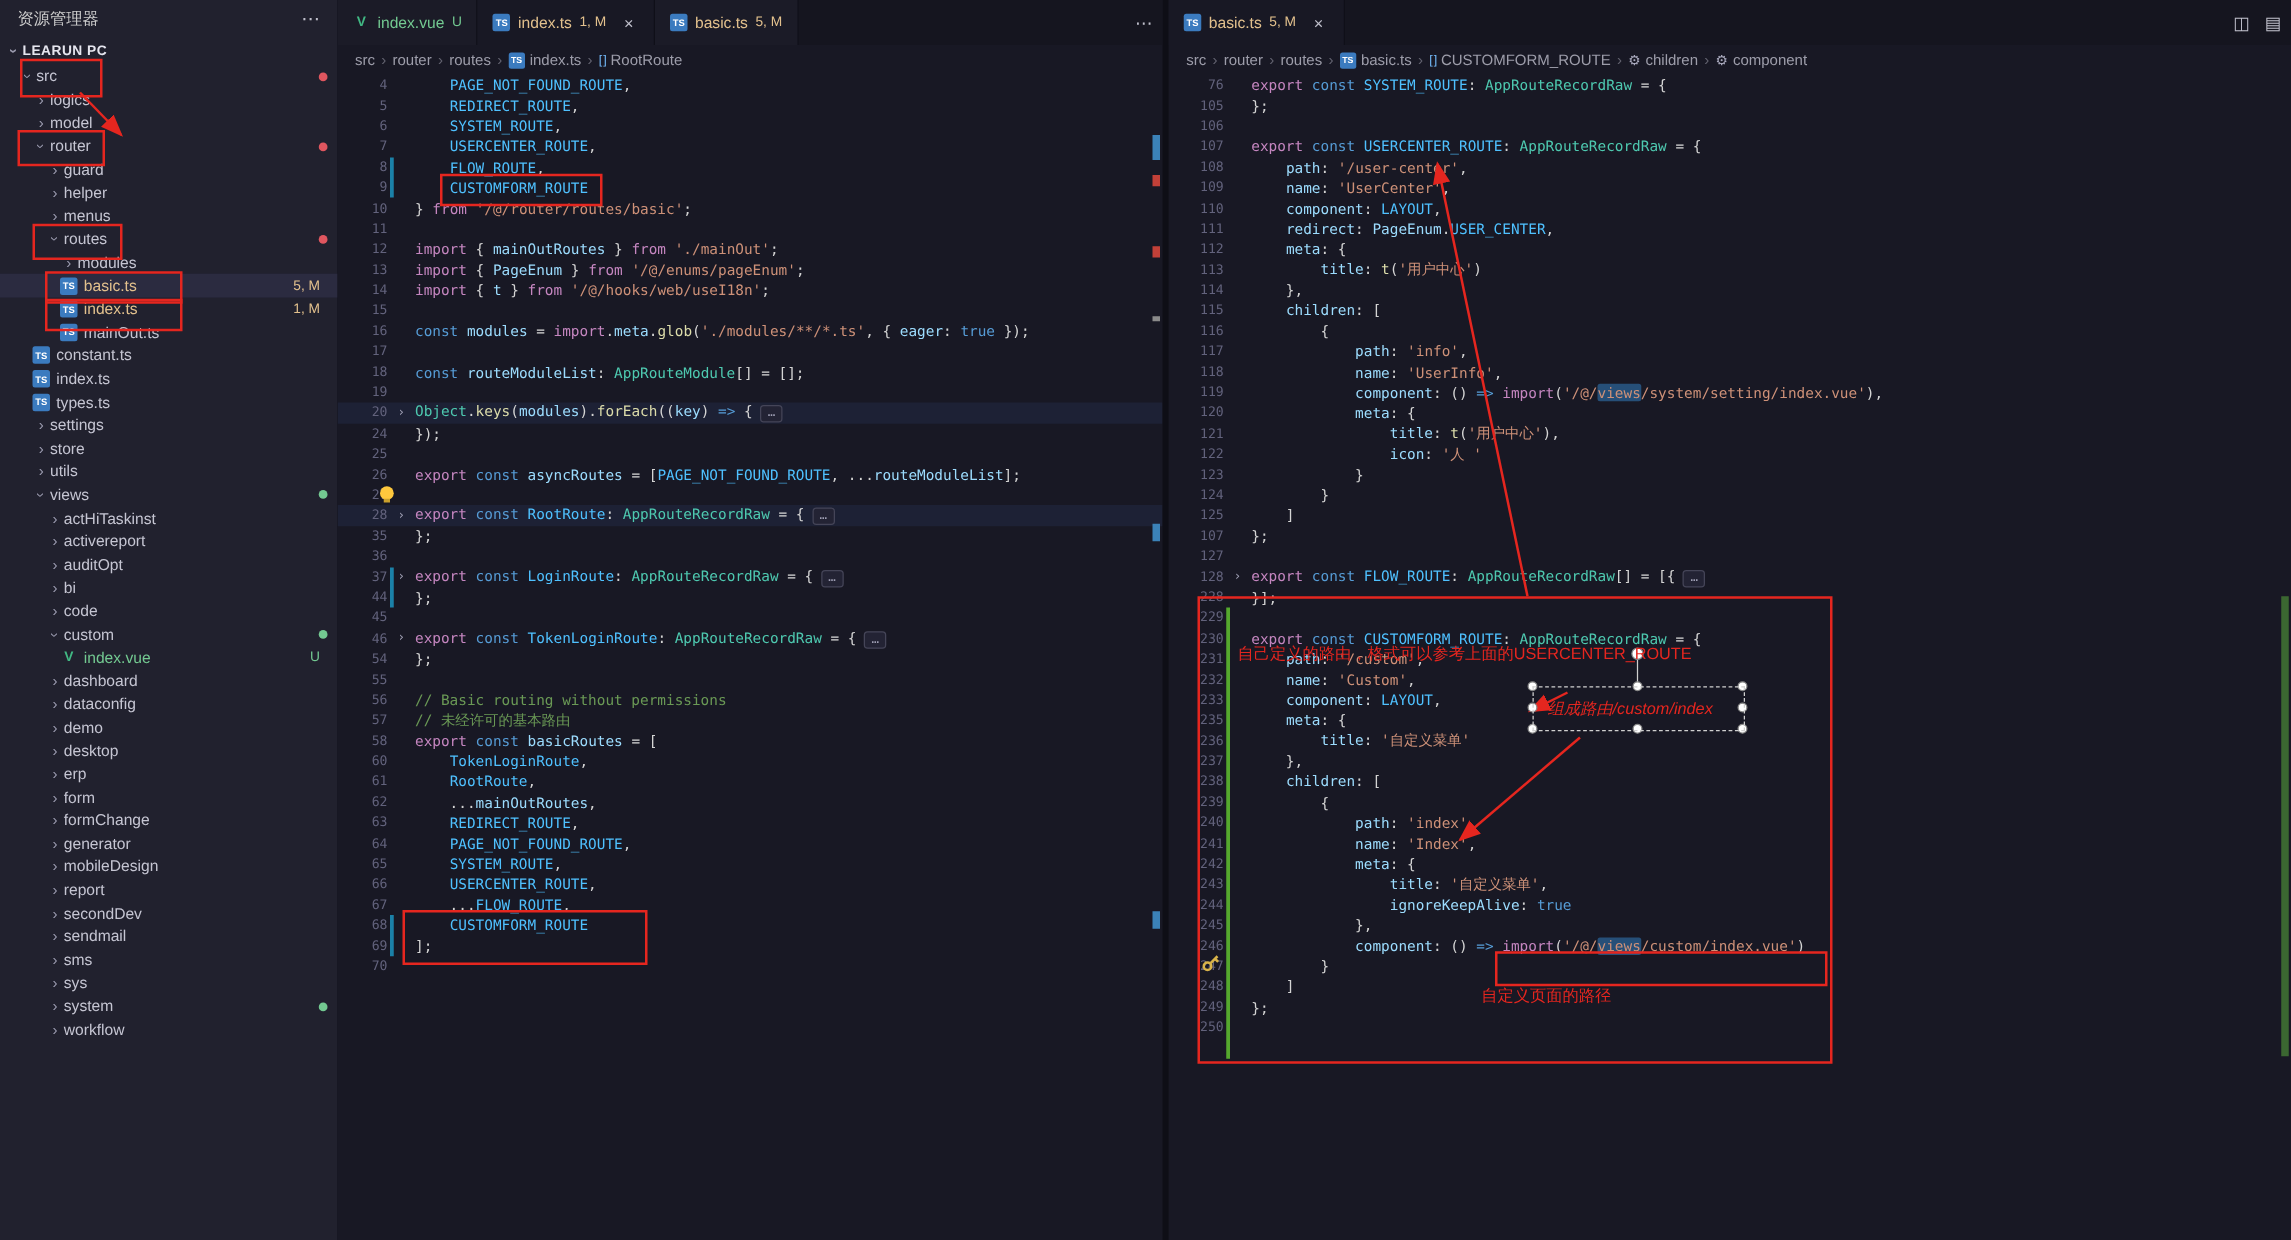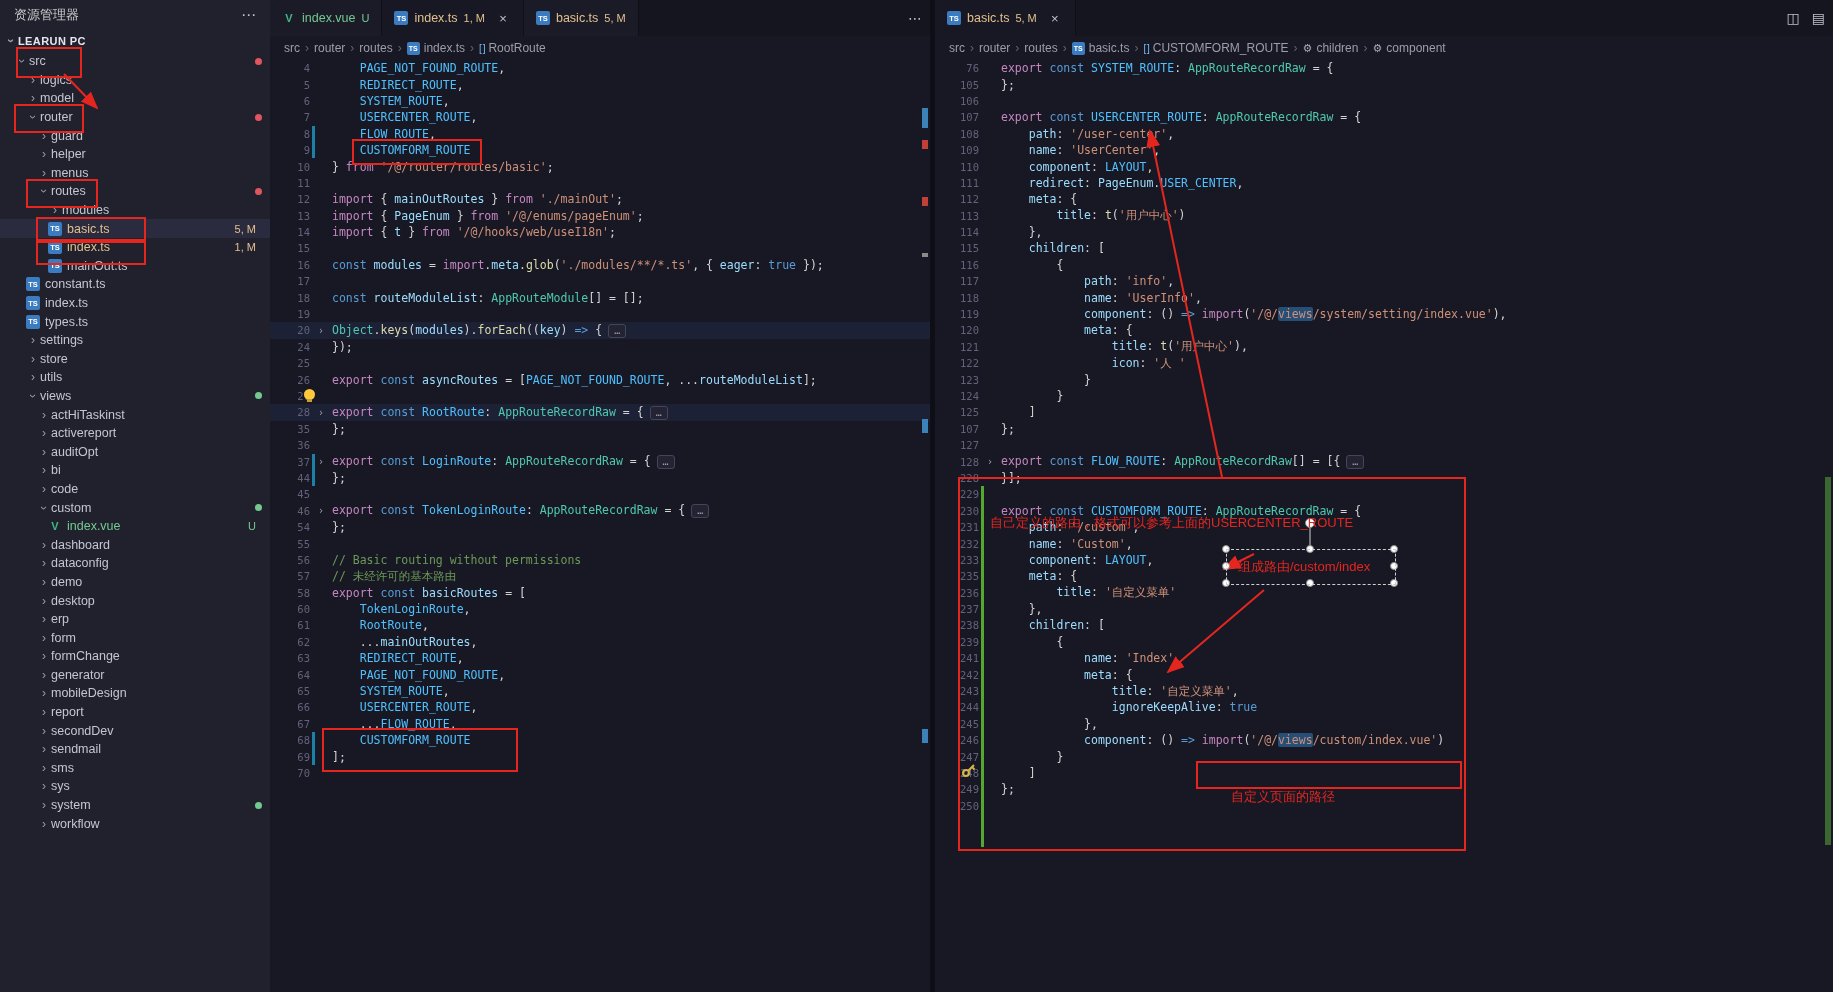--- a/index.html
+++ b/index.html
@@ -74,7 +74,7 @@
   .overlay{position:absolute;inset:0;pointer-events:none;z-index:50;}
   .rbox{position:absolute;border:2px solid #e5261f;}
   .rtext{position:absolute;color:#e5261f;font-size:13px;white-space:nowrap;}
-  .dashbox{position:absolute;border:1px dashed #d0d0d0;}
+  .dashbox{position:absolute;border:1px dashed #d0d0d0;font-style:italic;}
   .bulb{position:absolute;width:11px;height:11px;background:#ffc83d;border-radius:50%;}
   .bulb:after{content:"";position:absolute;left:3px;top:10px;width:5px;height:3px;background:#caa02c;}
 </style>

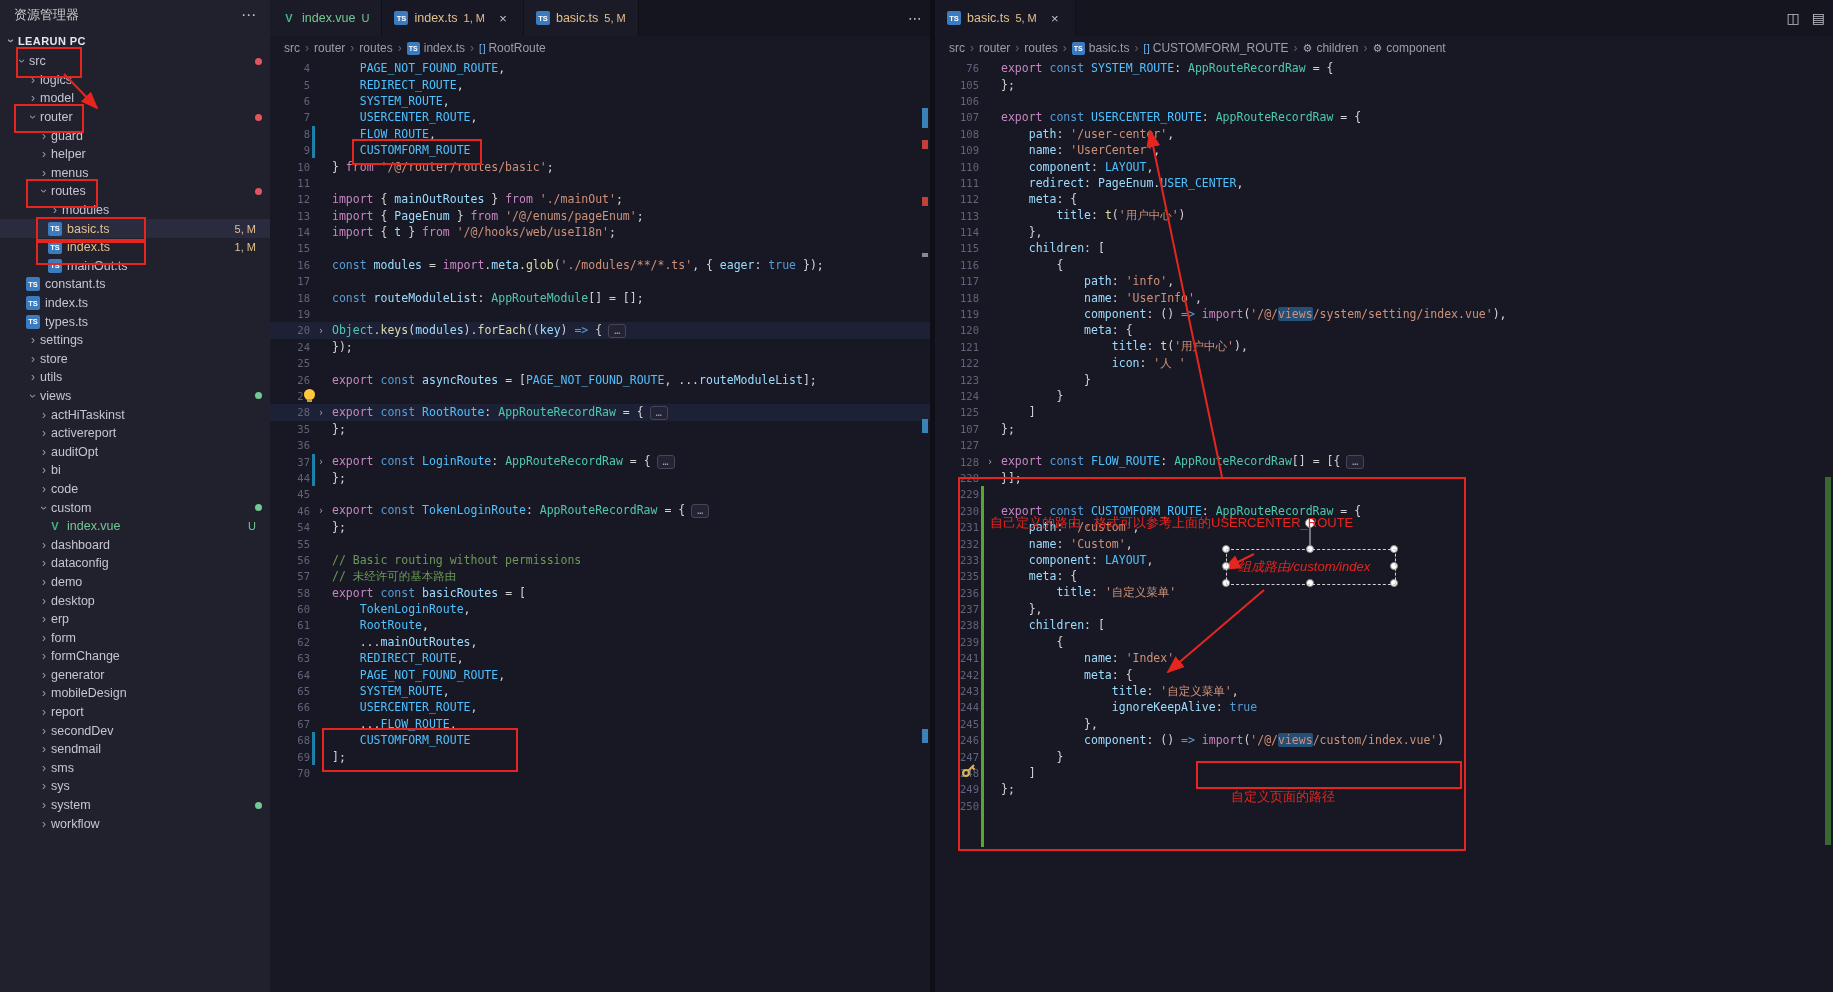--- a/index.html
+++ b/index.html
@@ -501,6 +501,7 @@
         <div class="code-line"><span class="ln">237</span><span class="foldcol"></span><span class="ctext"><span class="p">    },</span></span></div>
         <div class="code-line"><span class="ln">238</span><span class="foldcol"></span><span class="ctext"><span class="p">    </span><span class="v">children</span><span class="p">: [</span></span></div>
         <div class="code-line"><span class="ln">239</span><span class="foldcol"></span><span class="ctext"><span class="p">        {</span></span></div>
+        <div class="code-line"><span class="ln">240</span><span class="foldcol"></span><span class="ctext"><span class="p">            </span><span class="v">path</span><span class="p">: </span><span class="str">'index'</span><span class="p">,</span></span></div>
         <div class="code-line"><span class="ln">241</span><span class="foldcol"></span><span class="ctext"><span class="p">            </span><span class="v">name</span><span class="p">: </span><span class="str">'Index'</span><span class="p">,</span></span></div>
         <div class="code-line"><span class="ln">242</span><span class="foldcol"></span><span class="ctext"><span class="p">            </span><span class="v">meta</span><span class="p">: {</span></span></div>
         <div class="code-line"><span class="ln">243</span><span class="foldcol"></span><span class="ctext"><span class="p">                </span><span class="v">title</span><span class="p">: </span><span class="str">'自定义菜单'</span><span class="p">,</span></span></div>

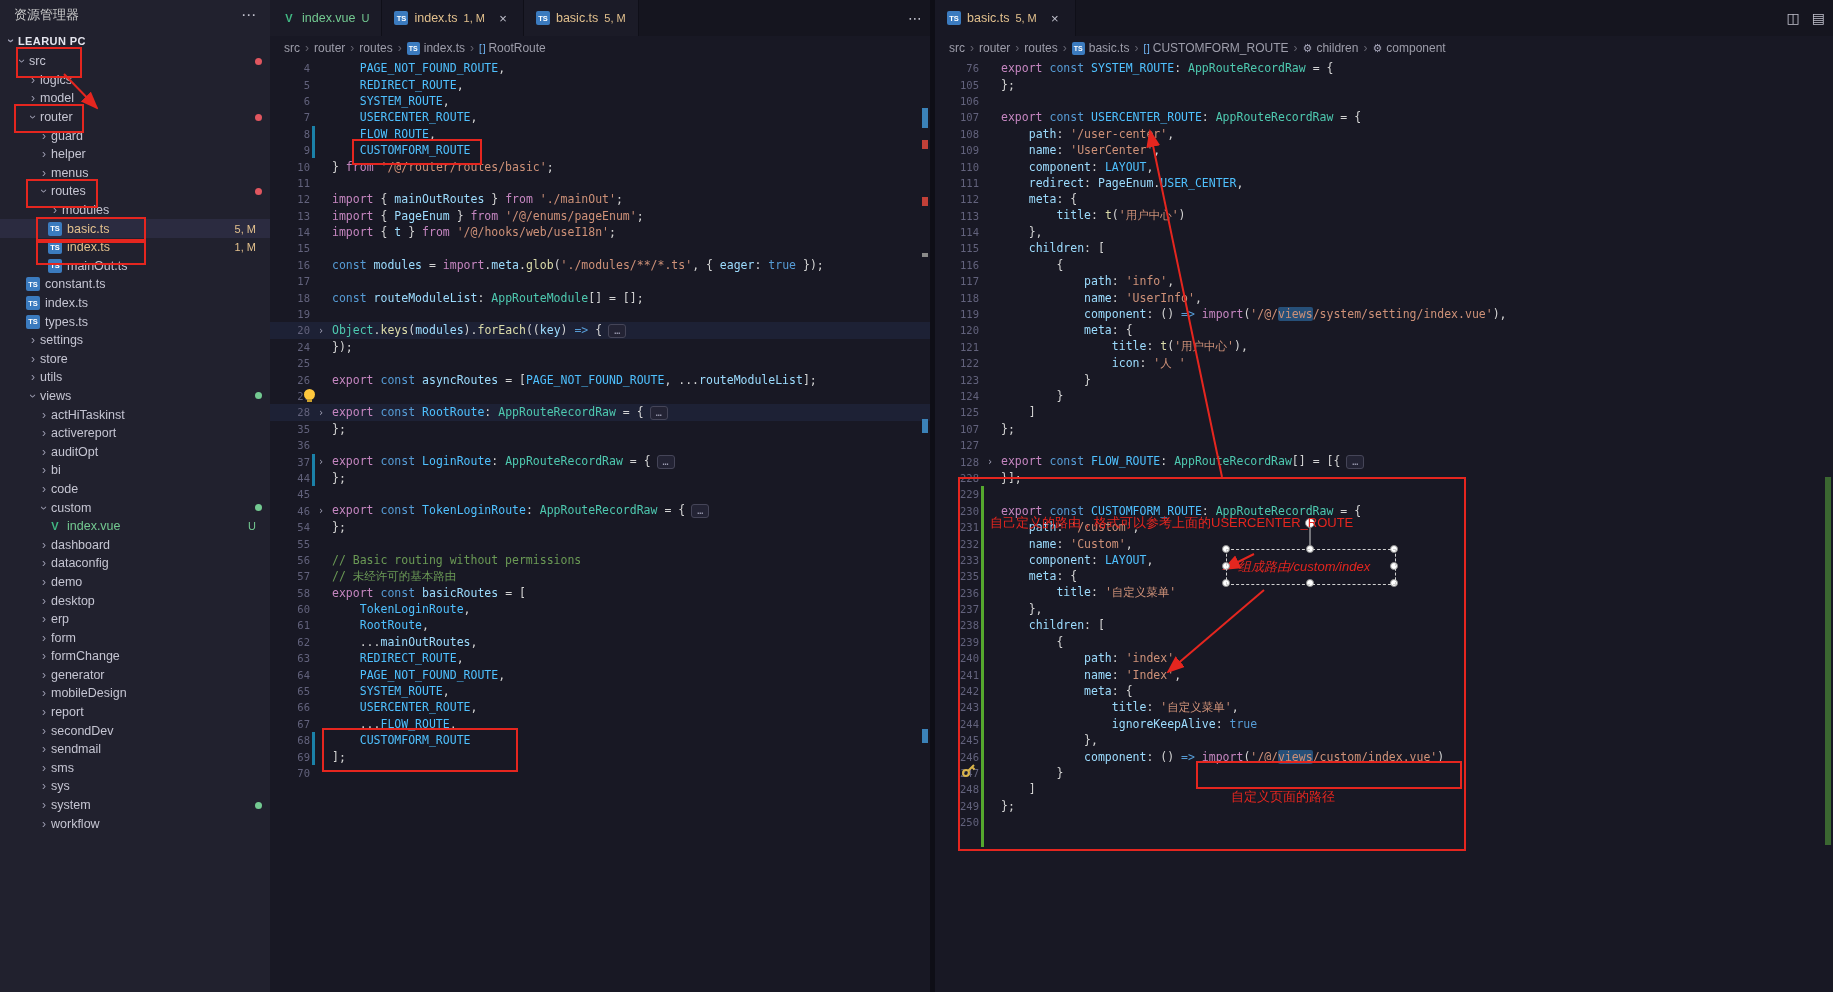--- a/index.html
+++ b/index.html
@@ -560,7 +560,7 @@
     <div class="dashbox" style="left:1226px;top:549px;width:168px;height:34px">
       <div class="rtext" style="left:11px;top:8px">组成路由/custom/index</div>
     </div>
-    <div class="rtext" style="left:1231px;top:788px">自定义页面的路径</div>
+    <div class="rtext" style="left:1185px;top:788px">自定义页面的路径</div>
 
     <div class="bulb" style="left:304px;top:389px"></div>
   </div>

